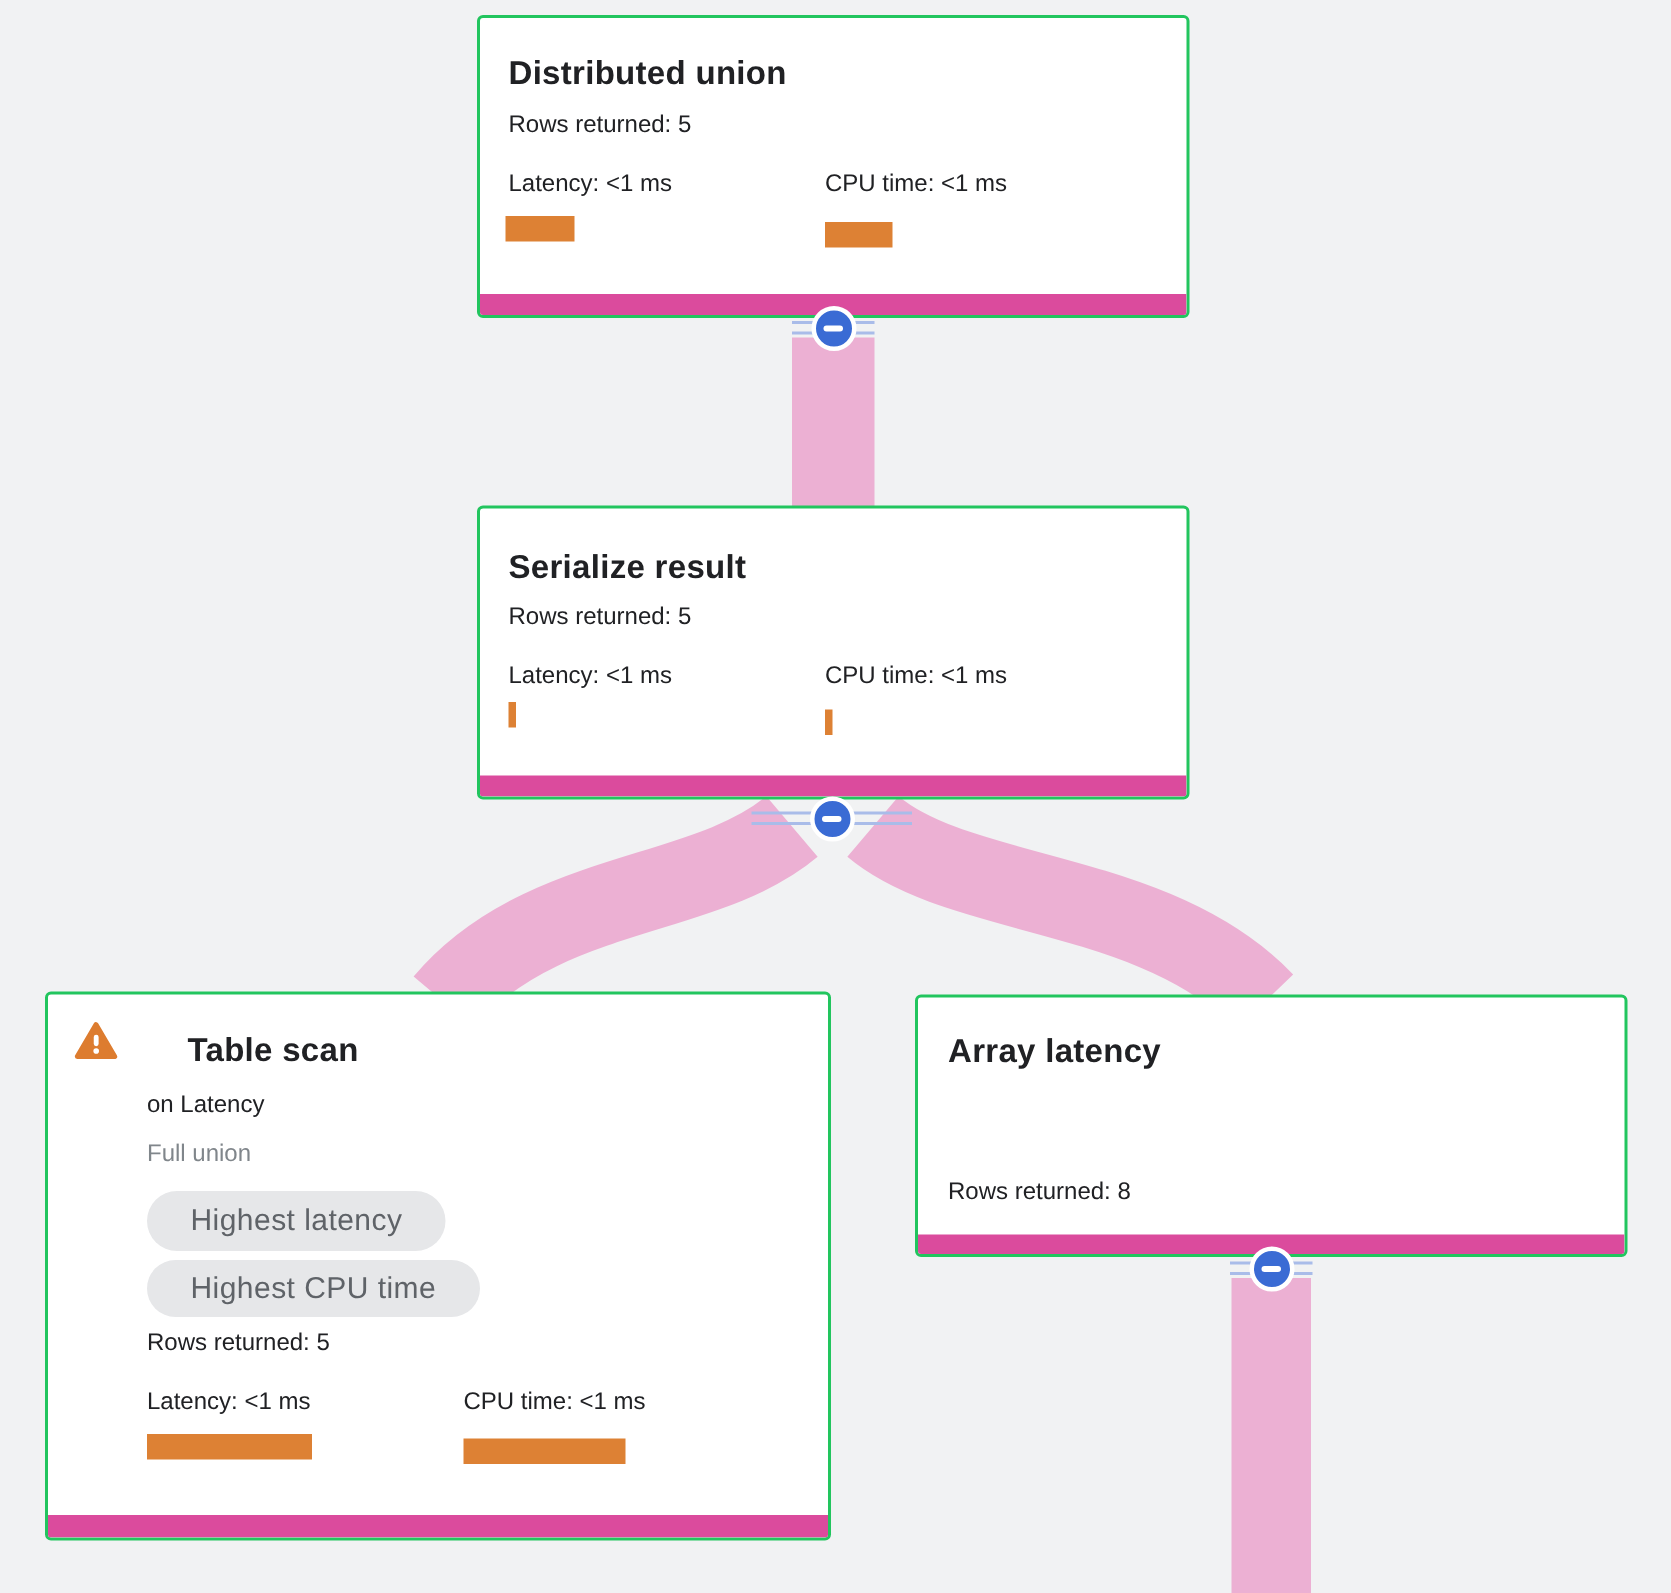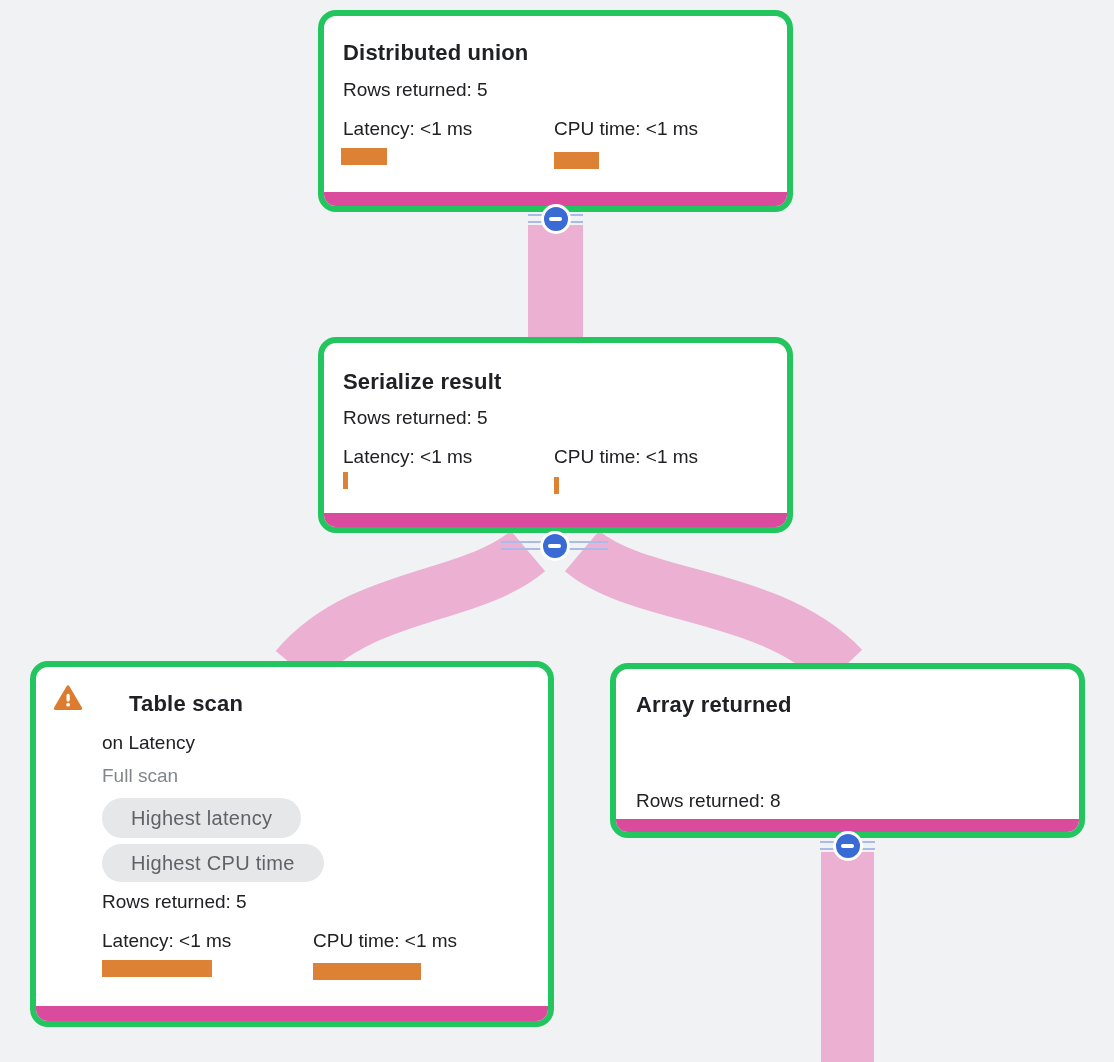--- a/index.html
+++ b/index.html
@@ -12,7 +12,7 @@
   #edges{position:absolute;left:0;top:0;z-index:0;}
   .node{
     position:absolute;z-index:1;box-sizing:border-box;
-    background:#FFFFFF;border:6px solid #22c55e;border-radius:18px;
+    background:#FFFFFF;border:2px solid #22c55e;border-radius:4px;
     overflow:hidden;
   }
   .bottom-bar{position:absolute;left:0;right:0;bottom:0;background:#DB4B9D;}

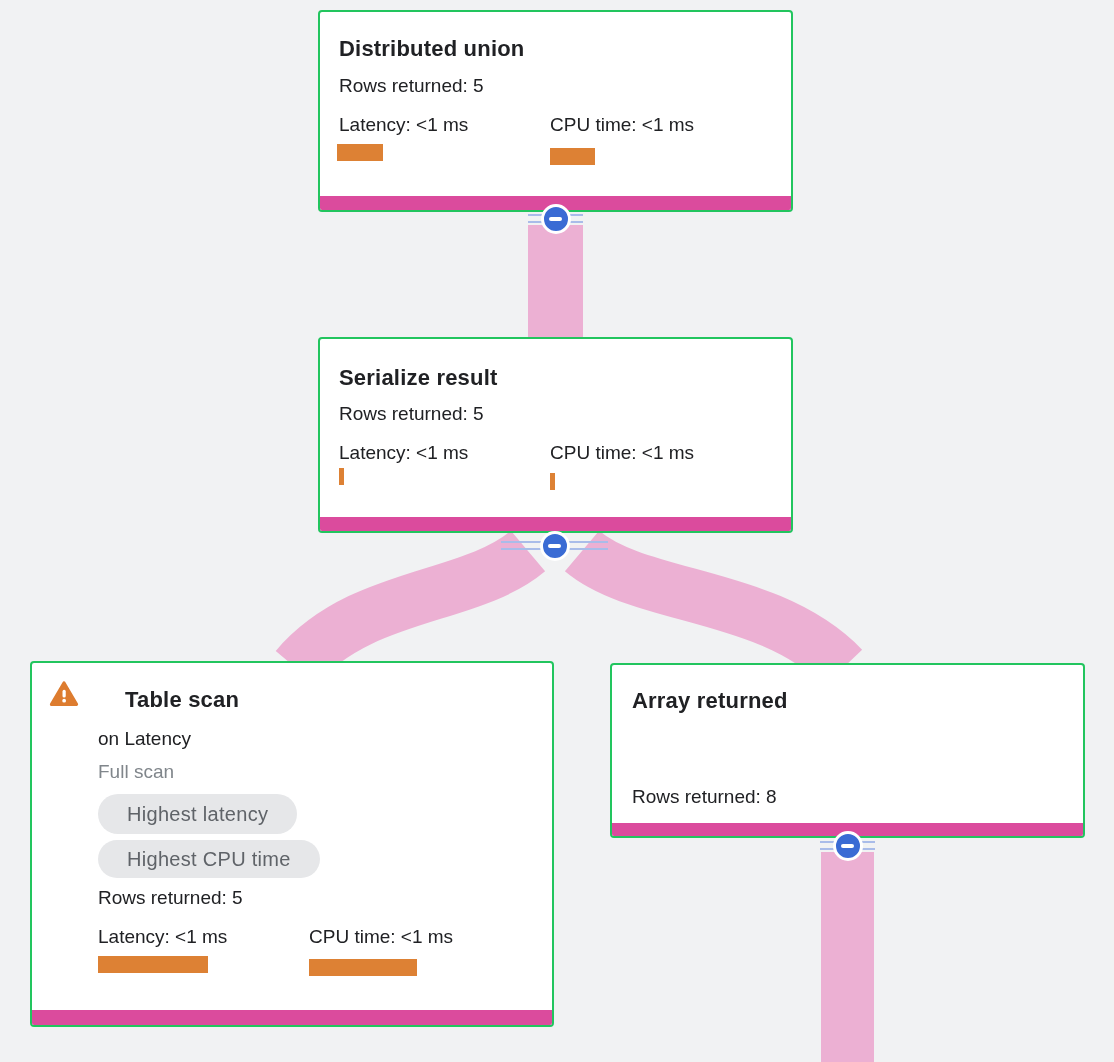--- a/index.html
+++ b/index.html
@@ -17,7 +17,7 @@
   }
   .bottom-bar{position:absolute;left:0;right:0;bottom:0;background:#DB4B9D;}
   .node-title{position:absolute;font-size:22px;font-weight:600;letter-spacing:.2px;white-space:nowrap;}
-  .body-text{position:absolute;font-size:19px;font-weight:400;white-space:nowrap;}
+  .body-text{position:absolute;font-size:16px;font-weight:400;white-space:nowrap;}
   .muted-text{color:#80868B;}
   .badge{
     position:absolute;display:inline-flex;align-items:center;justify-content:center;

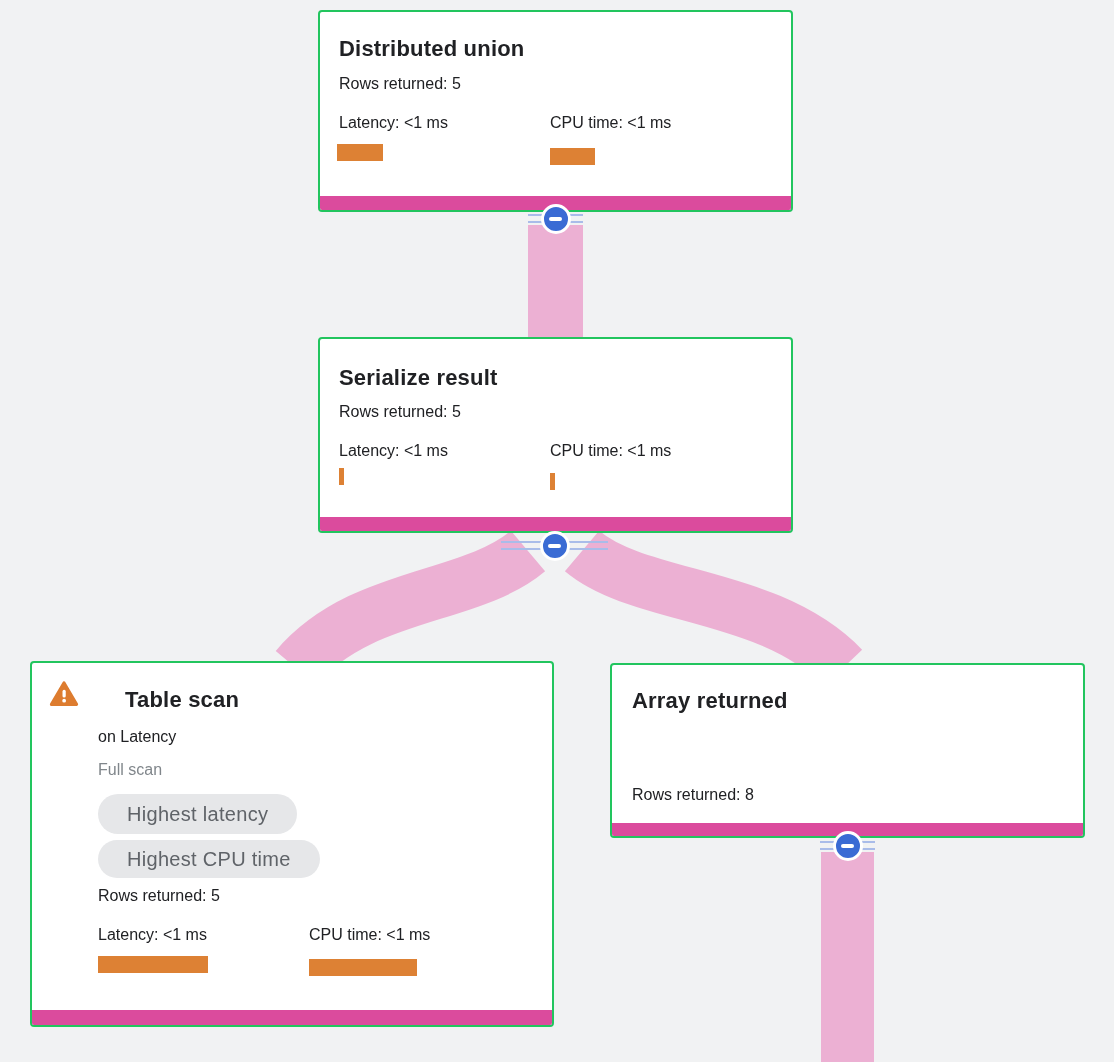--- a/index.html
+++ b/index.html
@@ -90,7 +90,7 @@
 </div>
 
 <div class="node" style="left:610px;top:663px;width:475px;height:175px;">
-  <div class="node-title" style="left:20px;top:23px;">Array returned</div>
+  <div class="node-title" style="left:20px;top:23px;">Array latency</div>
   <div class="body-text" style="left:20px;top:121px;">Rows returned: 8</div>
   <div class="bottom-bar" style="height:13px;"></div>
 </div>

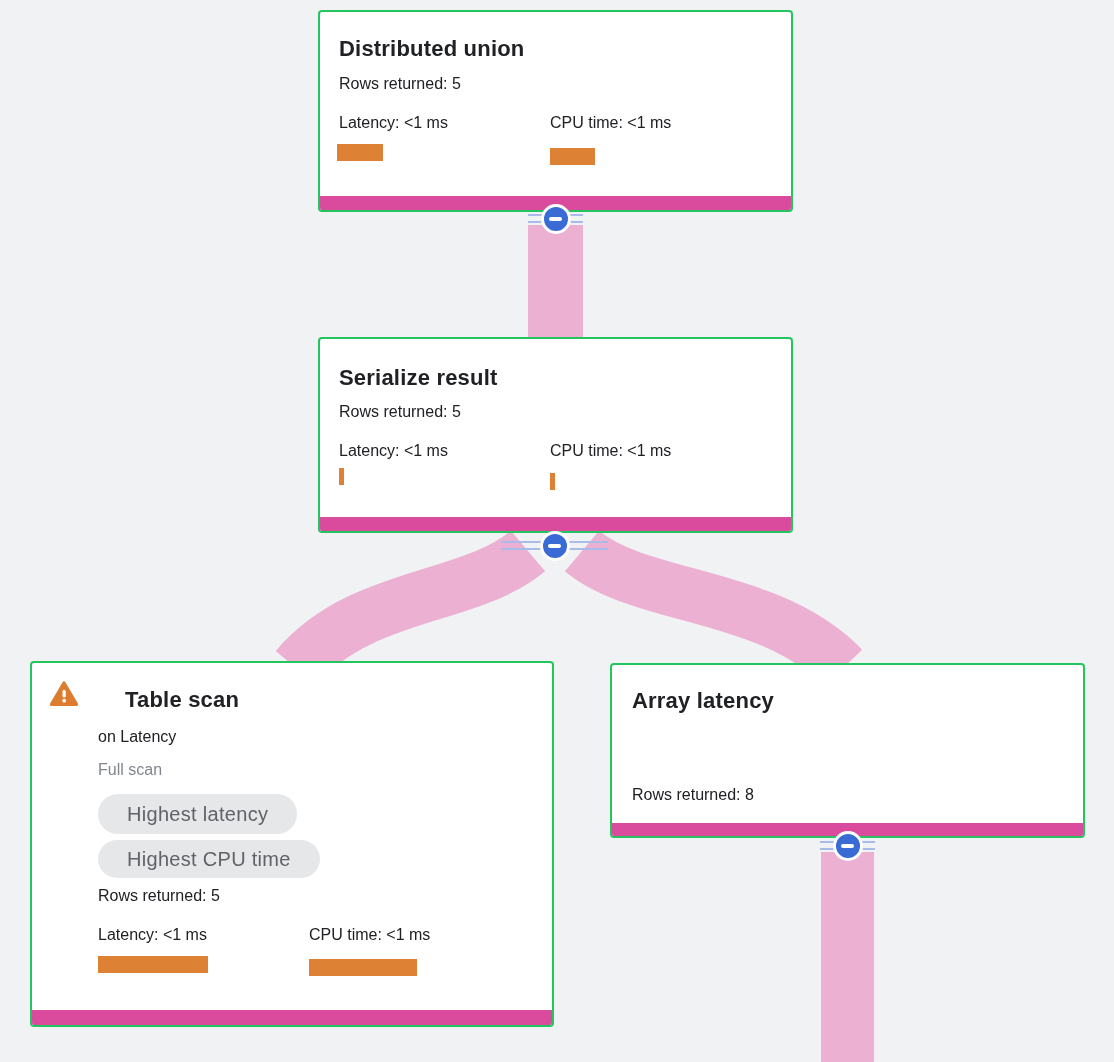--- a/index.html
+++ b/index.html
@@ -78,7 +78,7 @@
   </svg>
   <div class="node-title" style="left:66px;top:24px;margin-left:27px;">Table scan</div>
   <div class="body-text" style="left:66px;top:65px;">on Latency</div>
-  <div class="body-text muted-text" style="left:66px;top:98px;">Full scan</div>
+  <div class="body-text muted-text" style="left:66px;top:98px;">Full union</div>
   <div class="badge" style="left:66px;top:131px;height:40px;">Highest latency</div>
   <div class="badge" style="left:66px;top:177px;height:38px;">Highest CPU time</div>
   <div class="body-text" style="left:66px;top:224px;">Rows returned: 5</div>

